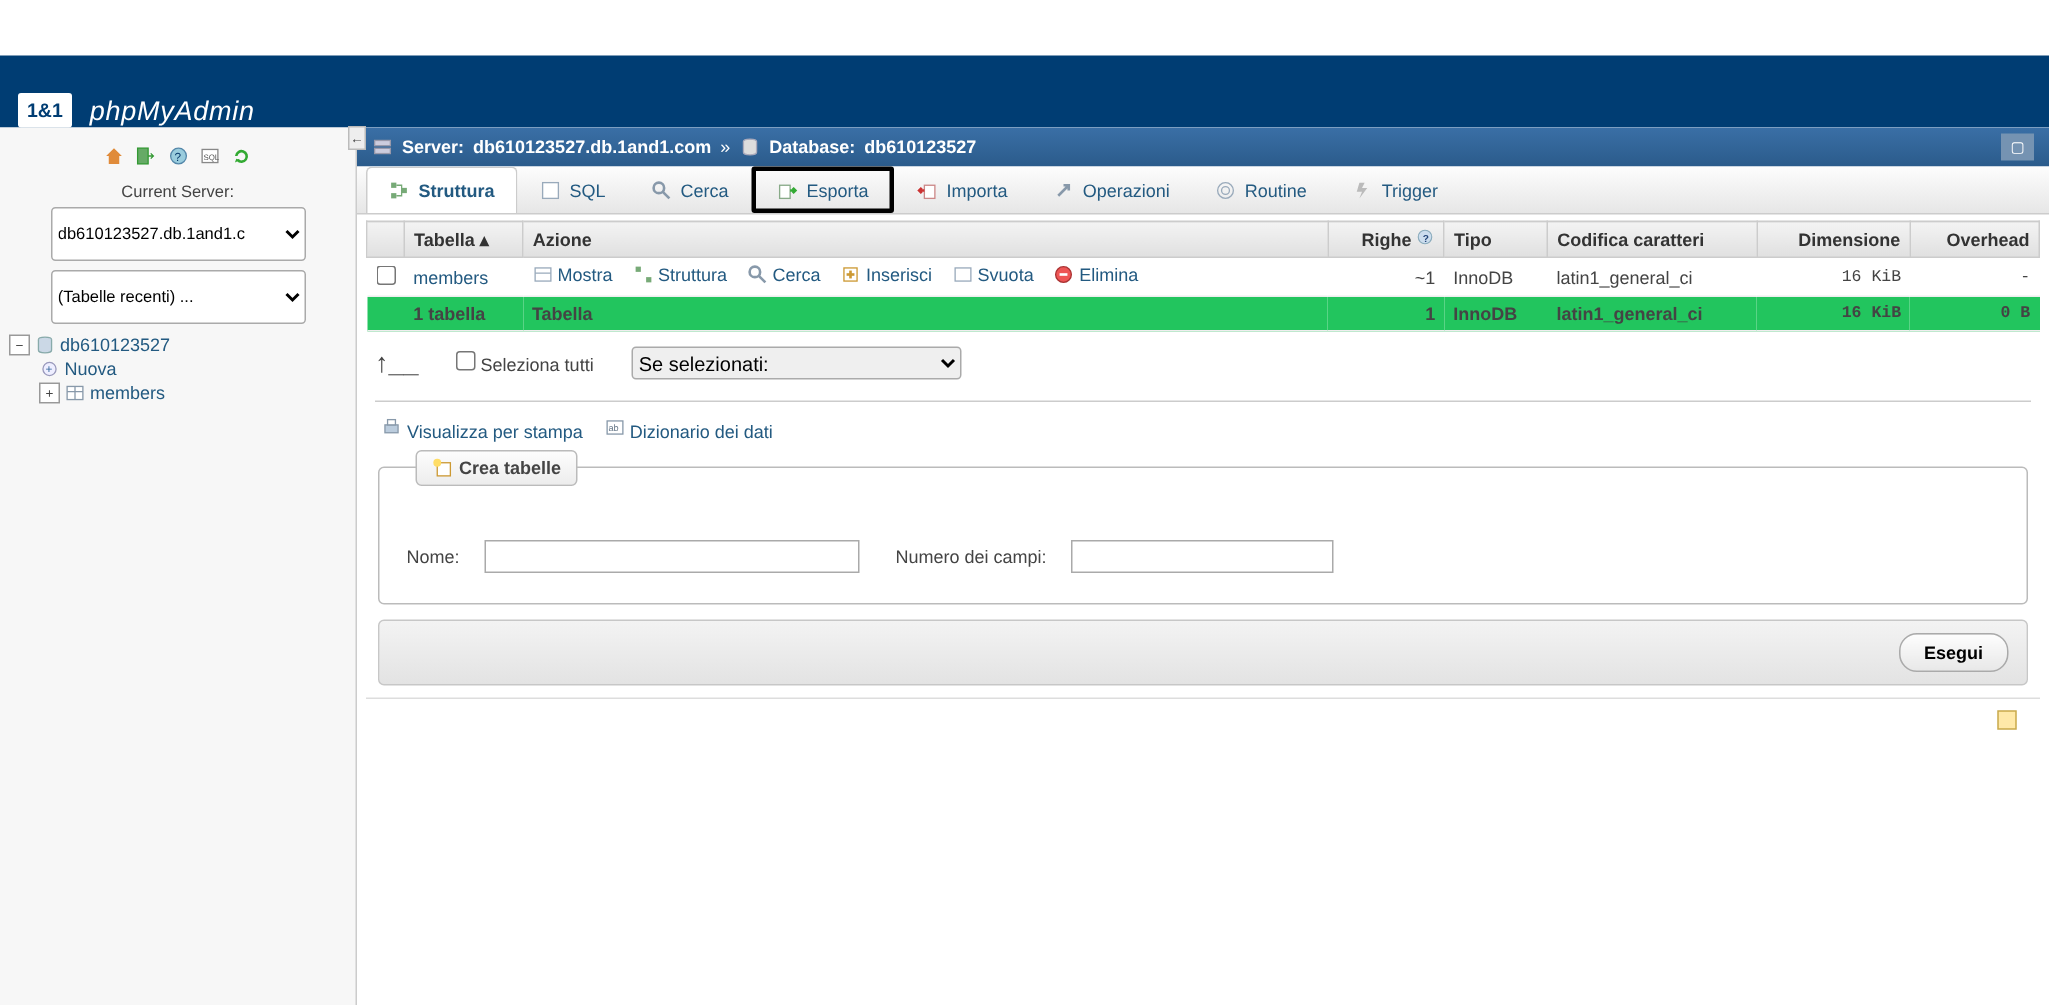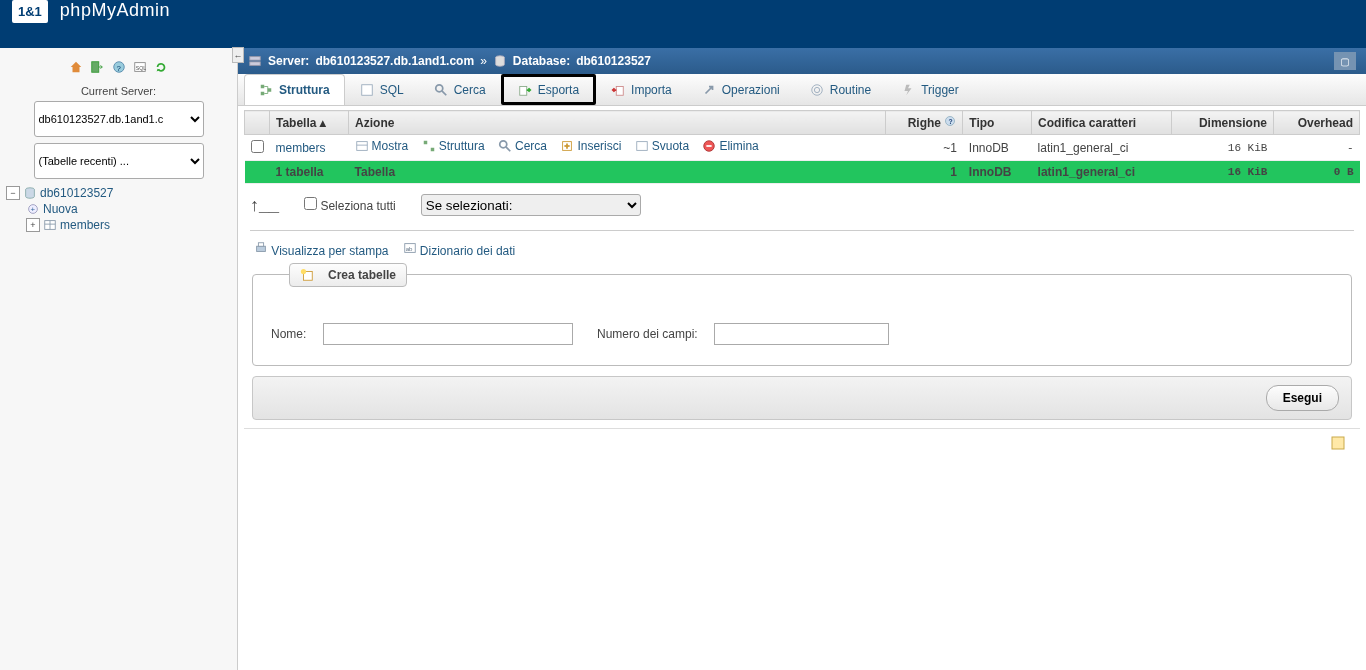--- a/index.html
+++ b/index.html
@@ -7,7 +7,7 @@
 a { color: #235a81; text-decoration: none; cursor: pointer; }
 
 
-.top-header { height: 48px; background: #003d73; display: flex; align-items: flex-start; padding: 0 12px; color: #fff; }
+.top-header { height: 48px; background: #003d73; display: flex; align-items: flex-end; padding: 0 12px; color: #fff; margin-top: 37px; }
 .logo-badge { background: #fff; color: #003d73; font-weight: bold; padding: 4px 6px; font-size: 13px; border-radius: 2px; }
 .brand { margin-left: 12px; font-size: 18px; font-weight: normal; letter-spacing: 0.5px; }
 

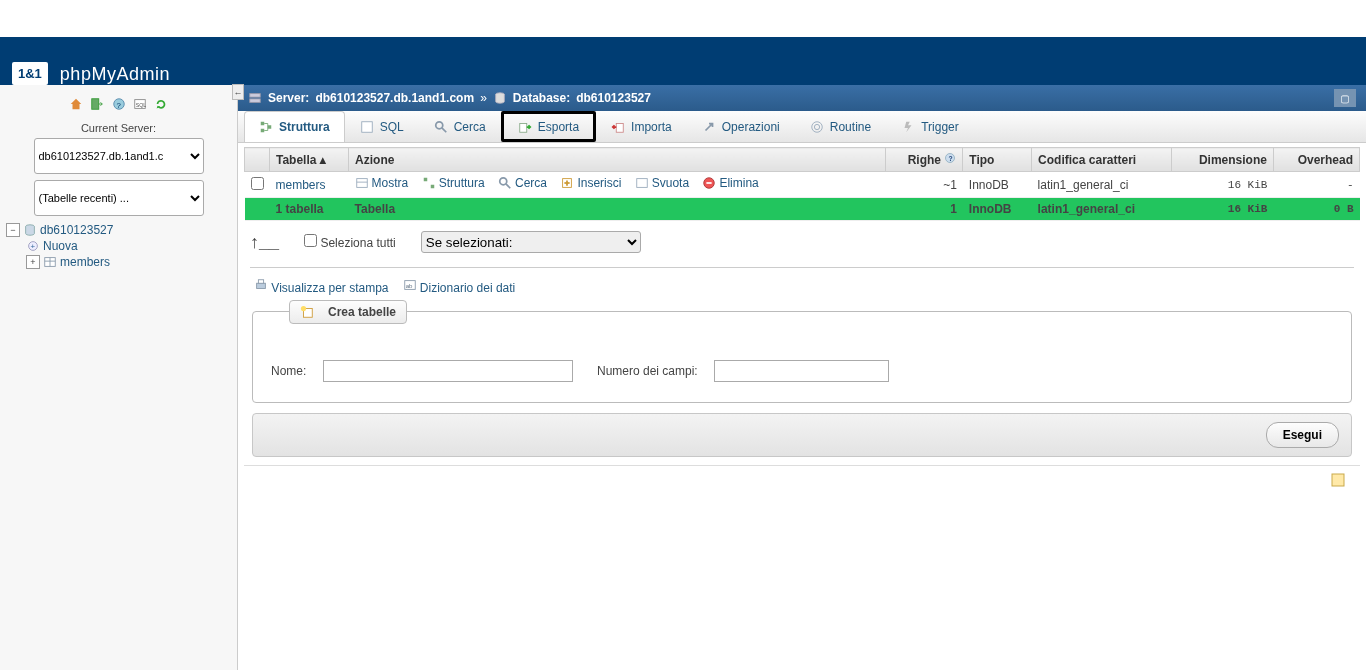--- a/index.html
+++ b/index.html
@@ -9,7 +9,7 @@
 
 .top-header { height: 48px; background: #003d73; display: flex; align-items: flex-end; padding: 0 12px; color: #fff; margin-top: 37px; }
 .logo-badge { background: #fff; color: #003d73; font-weight: bold; padding: 4px 6px; font-size: 13px; border-radius: 2px; }
-.brand { margin-left: 12px; font-size: 18px; font-weight: normal; letter-spacing: 0.5px; }
+.brand { margin-left: 12px; font-size: 18px; font-weight: normal; letter-spacing: 0.5px; font-style: italic; }
 
 
 .layout { display: flex; height: calc(670px - 48px); }

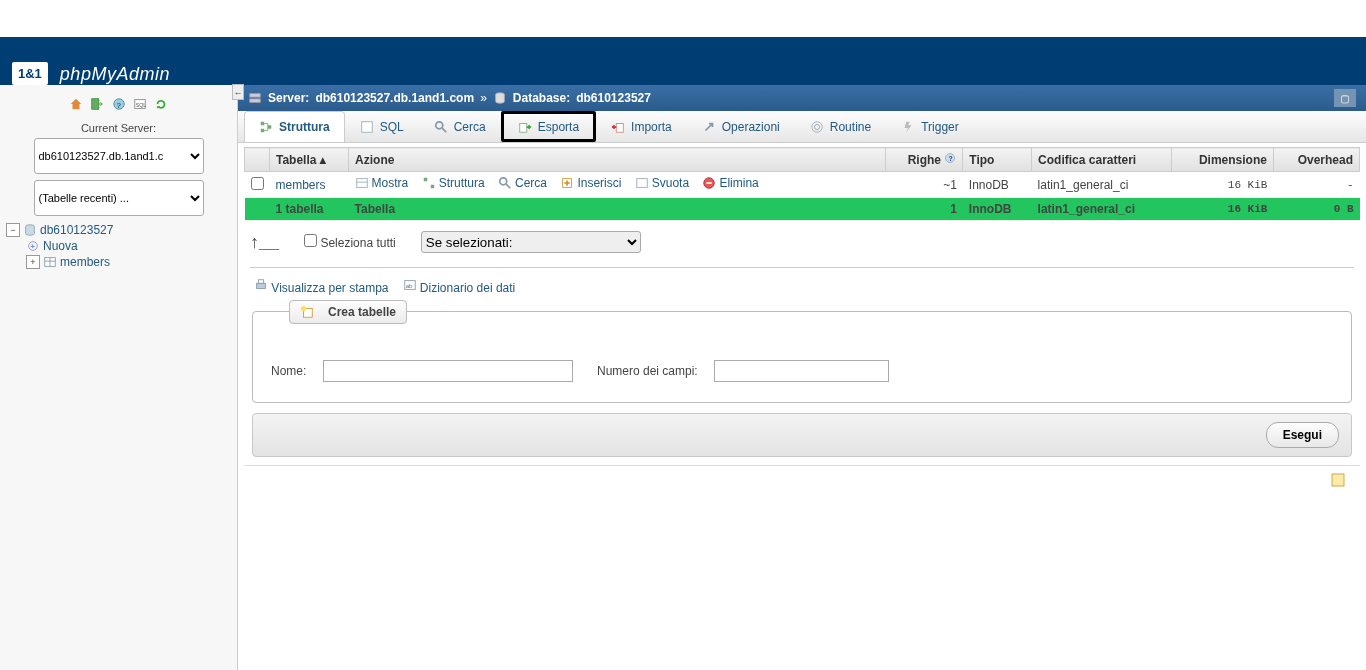--- a/index.html
+++ b/index.html
@@ -63,7 +63,7 @@
 
 
 .fieldset { margin: 10px 8px; border: 1px solid #bbb; border-radius: 4px; position: relative; padding: 30px 18px 14px; }
-.fieldset .legend { position: absolute; top: -12px; left: 36px; background: linear-gradient(#fdfdfd,#ececec); border: 1px solid #bbb; border-radius: 4px; padding: 4px 10px; display:flex; align-items:center; gap:14px; font-weight:bold; }
+.fieldset .legend { position: absolute; top: -12px; left: 24px; background: linear-gradient(#fdfdfd,#ececec); border: 1px solid #bbb; border-radius: 4px; padding: 4px 10px; display:flex; align-items:center; gap:4px; font-weight:bold; }
 .form-row { display: flex; align-items: center; gap: 10px; padding: 18px 0 6px; }
 .form-row label { min-width: 42px; }
 .form-row input[type=text] { height: 22px; border: 1px solid #aaa; padding: 2px 4px; }

